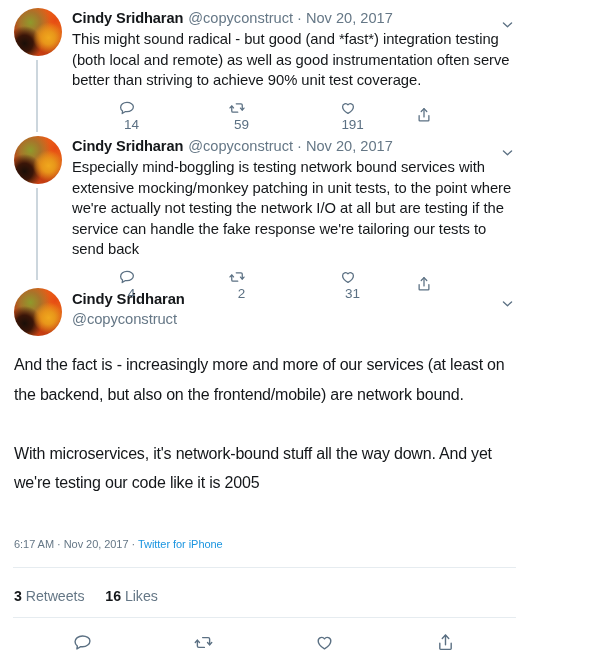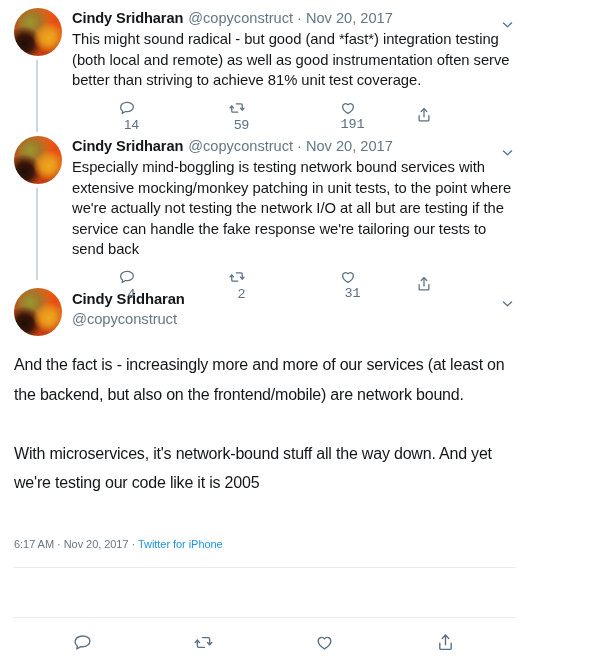--- a/index.html
+++ b/index.html
@@ -186,7 +186,7 @@
         <span class="tw-dot">·</span>
         <span class="tw-date">Nov 20, 2017</span>
       </div>
-      <div class="tw-text">This might sound radical - but good (and *fast*) integration testing (both local and remote) as well as good instrumentation often serve better than striving to achieve 81% unit test coverage.</div>
+      <div class="tw-text">This might sound radical - but good (and *fast*) integration testing (both local and remote) as well as good instrumentation often serve better than striving to achieve 90% unit test coverage.</div>
 
       <div class="actions-compact">
         <div class="act act-reply">

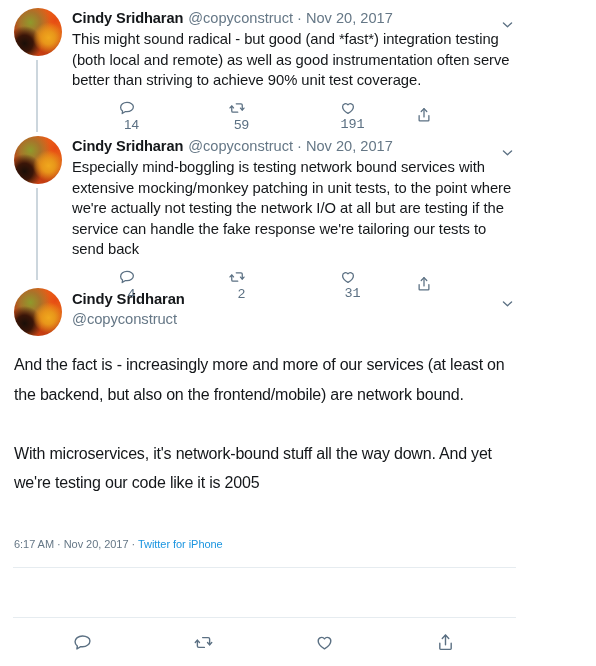--- a/index.html
+++ b/index.html
@@ -102,7 +102,7 @@
   .act .cnt { margin-left: 9px; letter-spacing: -0.1px; }
   .act-reply  { width: 110px; }
   .act-rt     { width: 110px; }
-  .act-like   { width: 112px; font-family: Liberation Mono, monospace; }
+  .act-like   { width: 112px; }
   .act-share  { width: 40px; }
 
   

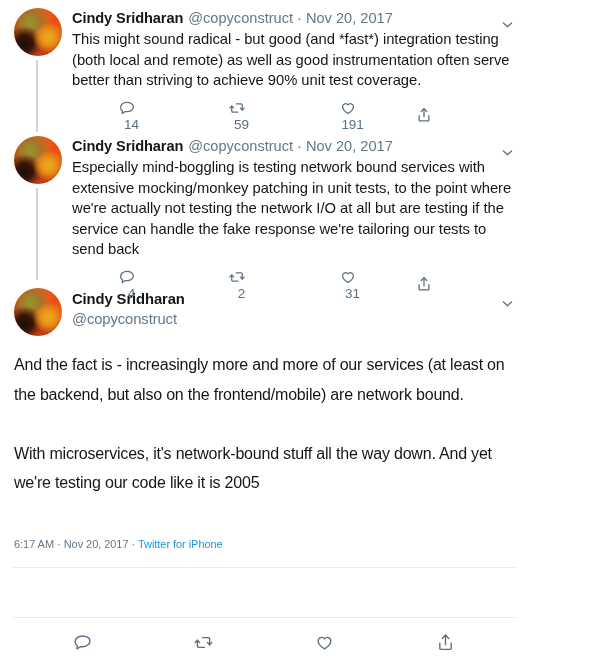--- a/index.html
+++ b/index.html
@@ -322,6 +322,11 @@
 
   <div class="divider" style="position:absolute; left:13px; right:12px; top:567px;"></div>
 
+  <div class="stats-line" style="position:absolute; left:14px; top:588px;">
+    <span><b>3</b> <span>Retweets</span></span>
+    <span class="stat-gap"></span>
+    <span><b>16</b> <span>Likes</span></span>
+  </div>
 
   <div class="divider" style="position:absolute; left:13px; right:12px; top:617px;"></div>
 

